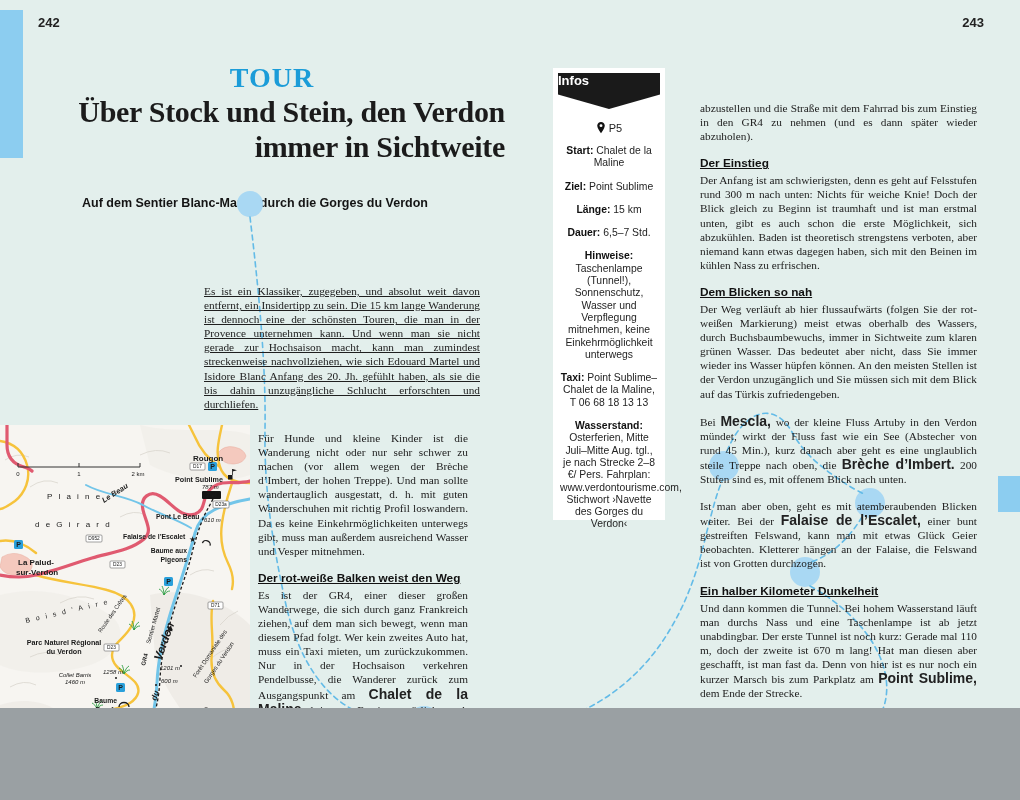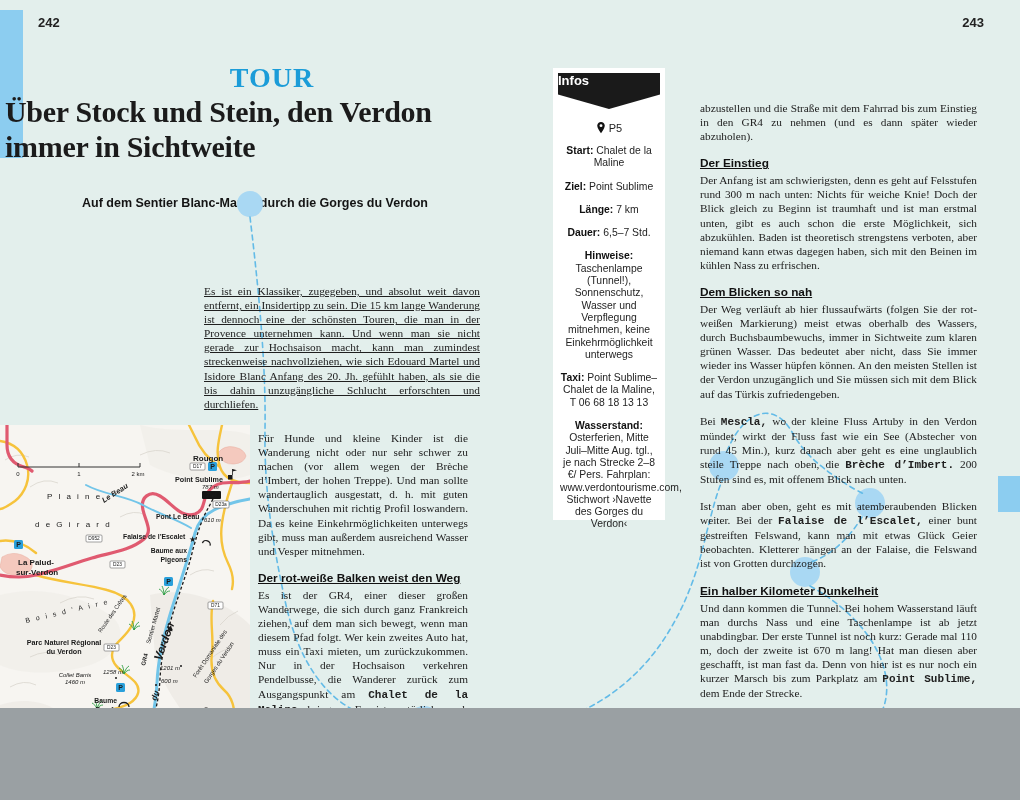--- a/index.html
+++ b/index.html
@@ -12,7 +12,7 @@
 
   .kicker{position:absolute;left:22px;top:62px;width:500px;text-align:center;
           font:700 28px "Liberation Serif",serif;color:#1b9cd8;letter-spacing:1px;}
-  .headline{position:absolute;left:5px;top:94px;width:500px;text-align:left;
+  .headline{position:absolute;left:5px;top:94px;width:500px;text-align:right;
             font:700 30px/1.18 "Liberation Serif",serif;color:#1b1b1b;letter-spacing:-0.3px;}
   .subtitle{position:absolute;left:5px;top:196px;width:500px;text-align:center;
             font:700 12.5px "Liberation Sans",sans-serif;color:#141414;}

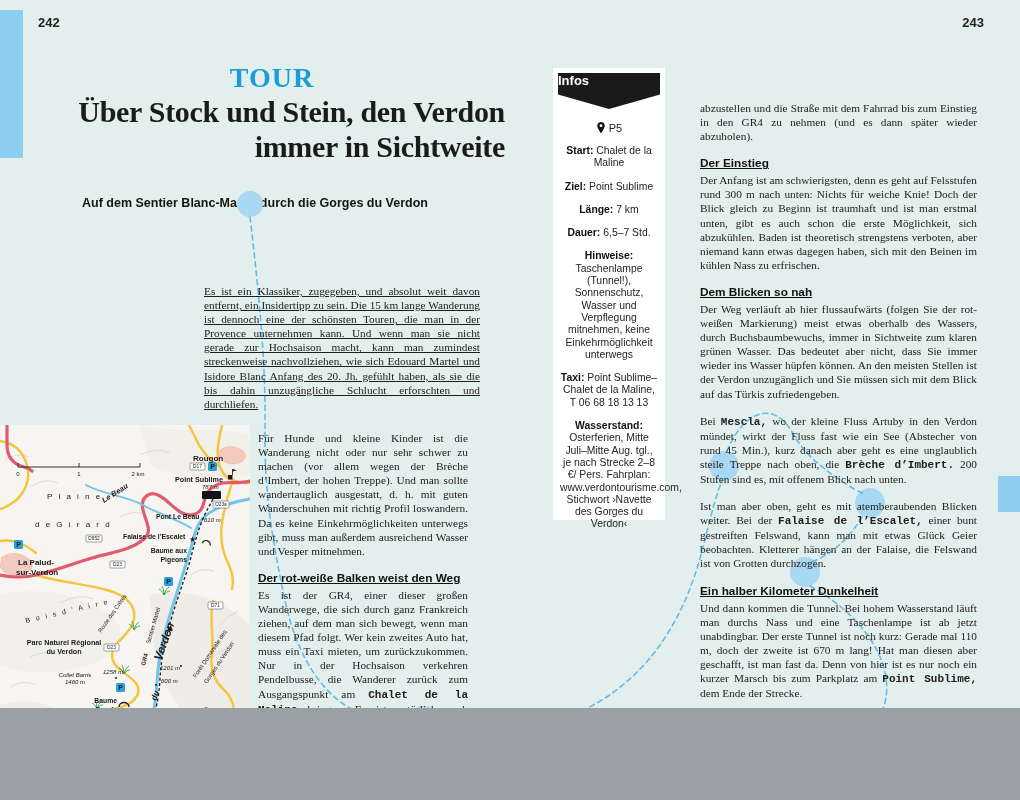--- a/index.html
+++ b/index.html
@@ -98,7 +98,7 @@
     </div>
     <p class="inforow"><b>Start:</b> <span>Chalet de la Maline</span></p>
     <p class="inforow"><b>Ziel:</b> <span>Point Sublime</span></p>
-    <p class="inforow"><b>Länge:</b> <span>7 km</span></p>
+    <p class="inforow"><b>Länge:</b> <span>15 km</span></p>
     <p class="inforow"><b>Dauer:</b> <span>6,5–7 Std.</span></p>
     <p class="inforow"><b>Hinweise:</b> <span>Taschenlampe (Tunnel!), Sonnenschutz, Wasser und Verpflegung mitnehmen, keine Einkehrmöglichkeit unterwegs</span></p>
     <p class="inforow"><b>Taxi:</b> <span>Point Sublime–Chalet de la Maline, T 06 68 18 13 13</span></p>

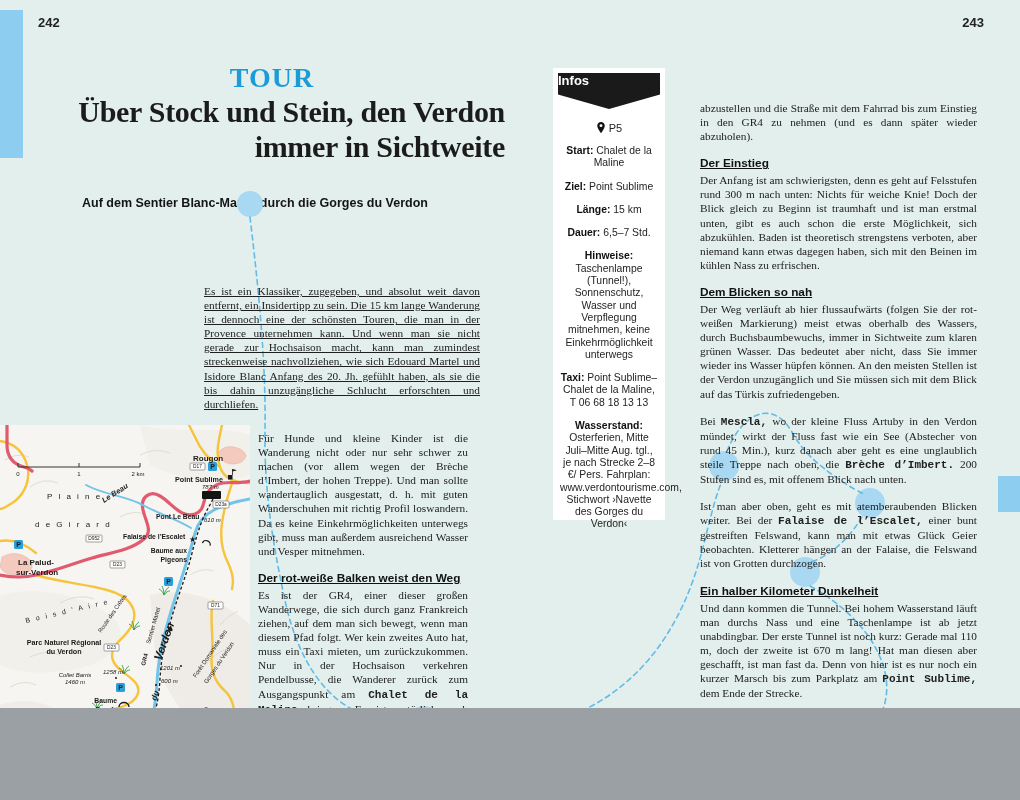--- a/index.html
+++ b/index.html
@@ -18,7 +18,7 @@
             font:700 12.5px "Liberation Sans",sans-serif;color:#141414;}
 
   .body{font:400 11.3px/14.1px "Liberation Serif",serif;color:#212121;text-align:justify;margin:0 0 13px 0;}
-  .body b{font-family:Liberation Mono, monospace;font-weight:700;font-size:11px;}
+  .body b{font-family:Liberation Sans, sans-serif;font-weight:700;font-size:14px;}
   .subhead{font:700 11.8px "Liberation Sans",sans-serif;color:#111;margin:13px 0 3px 0;text-align:left;text-decoration:underline;}
   .col{position:absolute;z-index:2;}
   .intro-col{left:204px;top:284px;width:276px;text-decoration:underline;}

